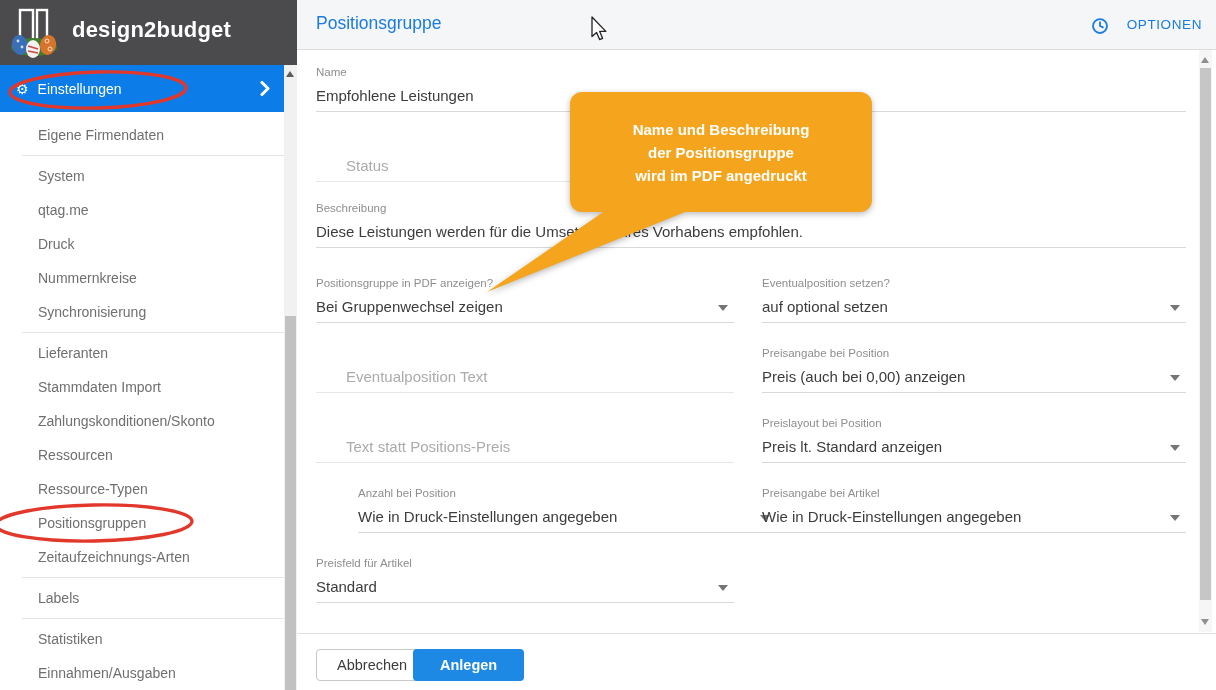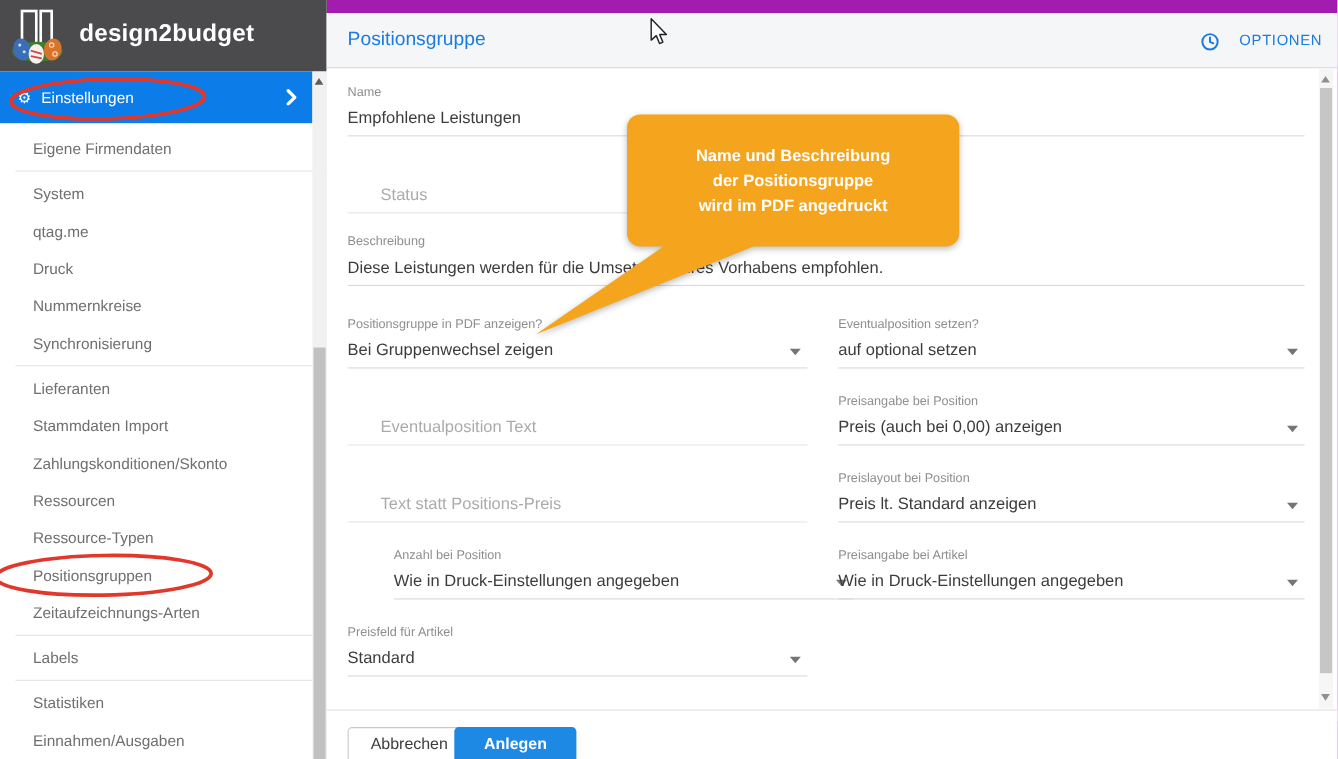--- a/index.html
+++ b/index.html
@@ -9,7 +9,7 @@
   *{box-sizing:border-box;}
   html,body{margin:0;padding:0;width:1216px;height:690px;overflow:hidden;
     font-family:"Liberation Sans", sans-serif; background:#fff;}
-  .app{position:relative;width:1216px;height:690px;background:#a21caf;}
+  .app{position:relative;width:1216px;height:690px;background:#c4b5fd;}
 
   
   .sidebar{position:absolute;left:0;top:0;width:297px;height:690px;background:#fff;}

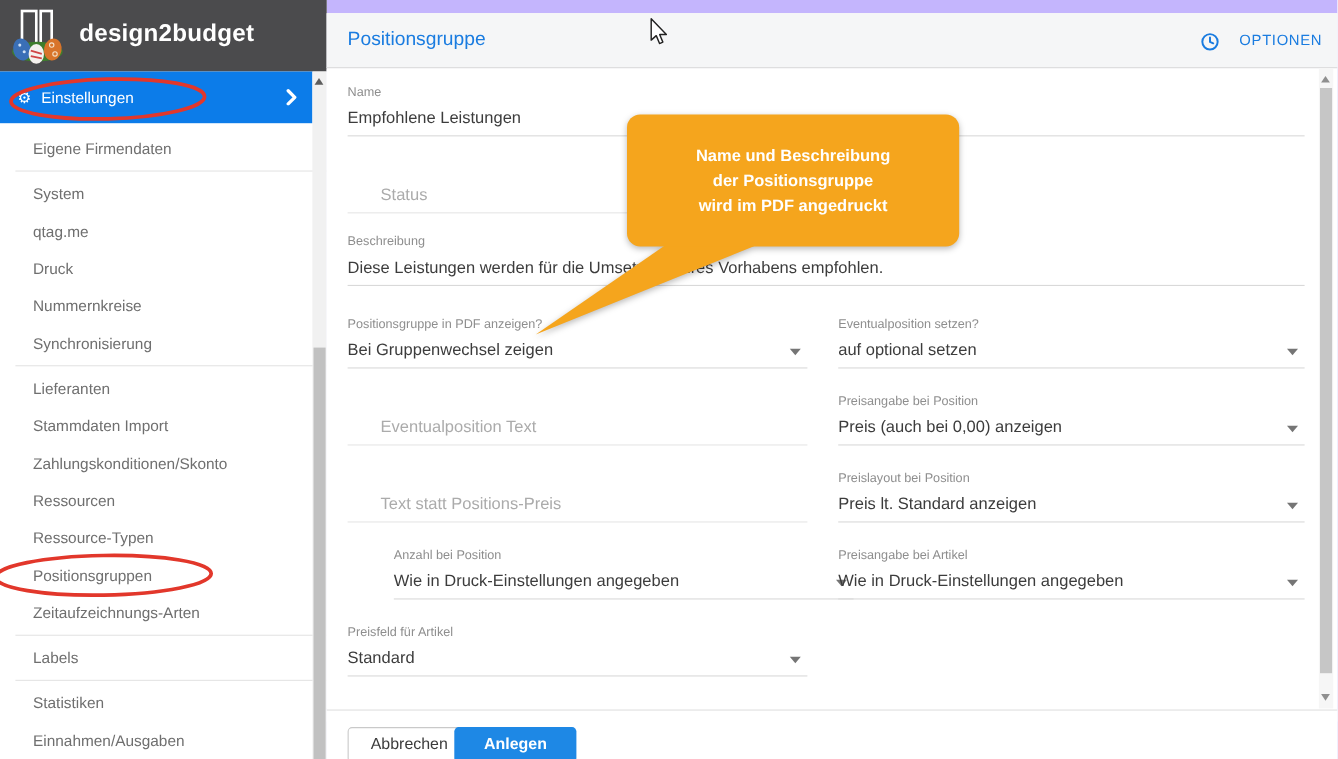--- a/index.html
+++ b/index.html
@@ -33,7 +33,7 @@
   .sb-thumb{position:absolute;left:1px;top:251px;width:11px;height:374px;background:#c1c1c1;}
 
   
-  .main{position:absolute;left:297px;top:12px;width:919px;height:644px;background:#fff;}
+  .main{position:absolute;left:297px;top:0;width:919px;height:644px;background:#fff;}
   .main-header{position:absolute;left:0;top:0;width:919px;height:50px;background:#f5f6f7;border-bottom:1px solid #dcdcdc;}
   .main-header h1{position:absolute;left:19px;top:13px;margin:0;font-size:17.5px;font-weight:400;color:var(--accent);}
   .clock-btn{position:absolute;left:794px;top:17px;width:18px;height:18px;background:none;border:none;padding:0;cursor:pointer;}

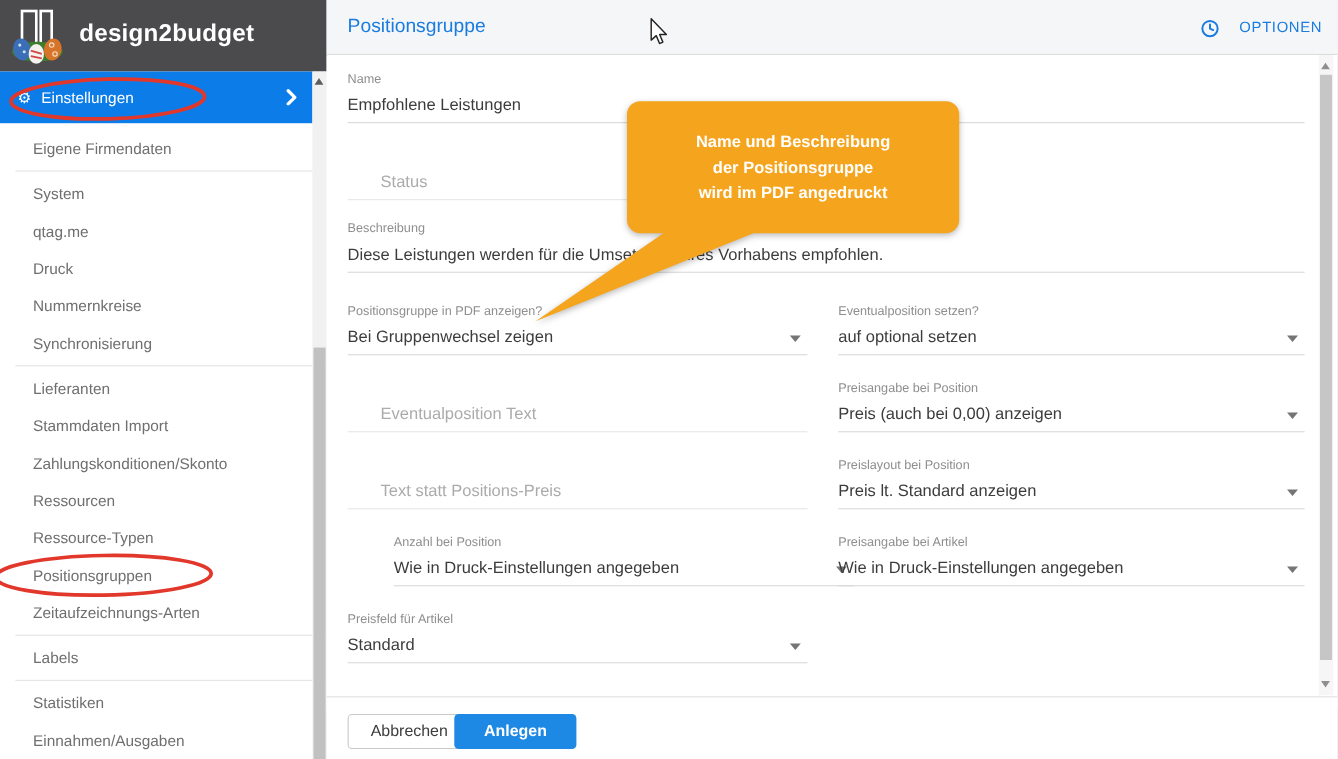--- a/index.html
+++ b/index.html
@@ -20,7 +20,7 @@
     color:#fff;font-size:14px;display:flex;align-items:center;padding:0 16px;cursor:pointer;border:none;}
   .active-row .gear{font-size:14px;margin-right:9px;line-height:1;}
   .active-row .chev{position:absolute;right:14px;top:16px;}
-  .menu{position:absolute;left:0;top:118px;width:340px;}
+  .menu{position:absolute;left:0;top:118px;width:340px;padding-left:8px;}
   .menu-item{height:34px;line-height:34px;padding-left:30px;font-size:14px;color:#6f6f6f;cursor:pointer;}
   .menu-div{border-top:1px solid #e4e4e4;margin:3px 14px;}
   .annot{position:absolute;pointer-events:none;z-index:5;}

